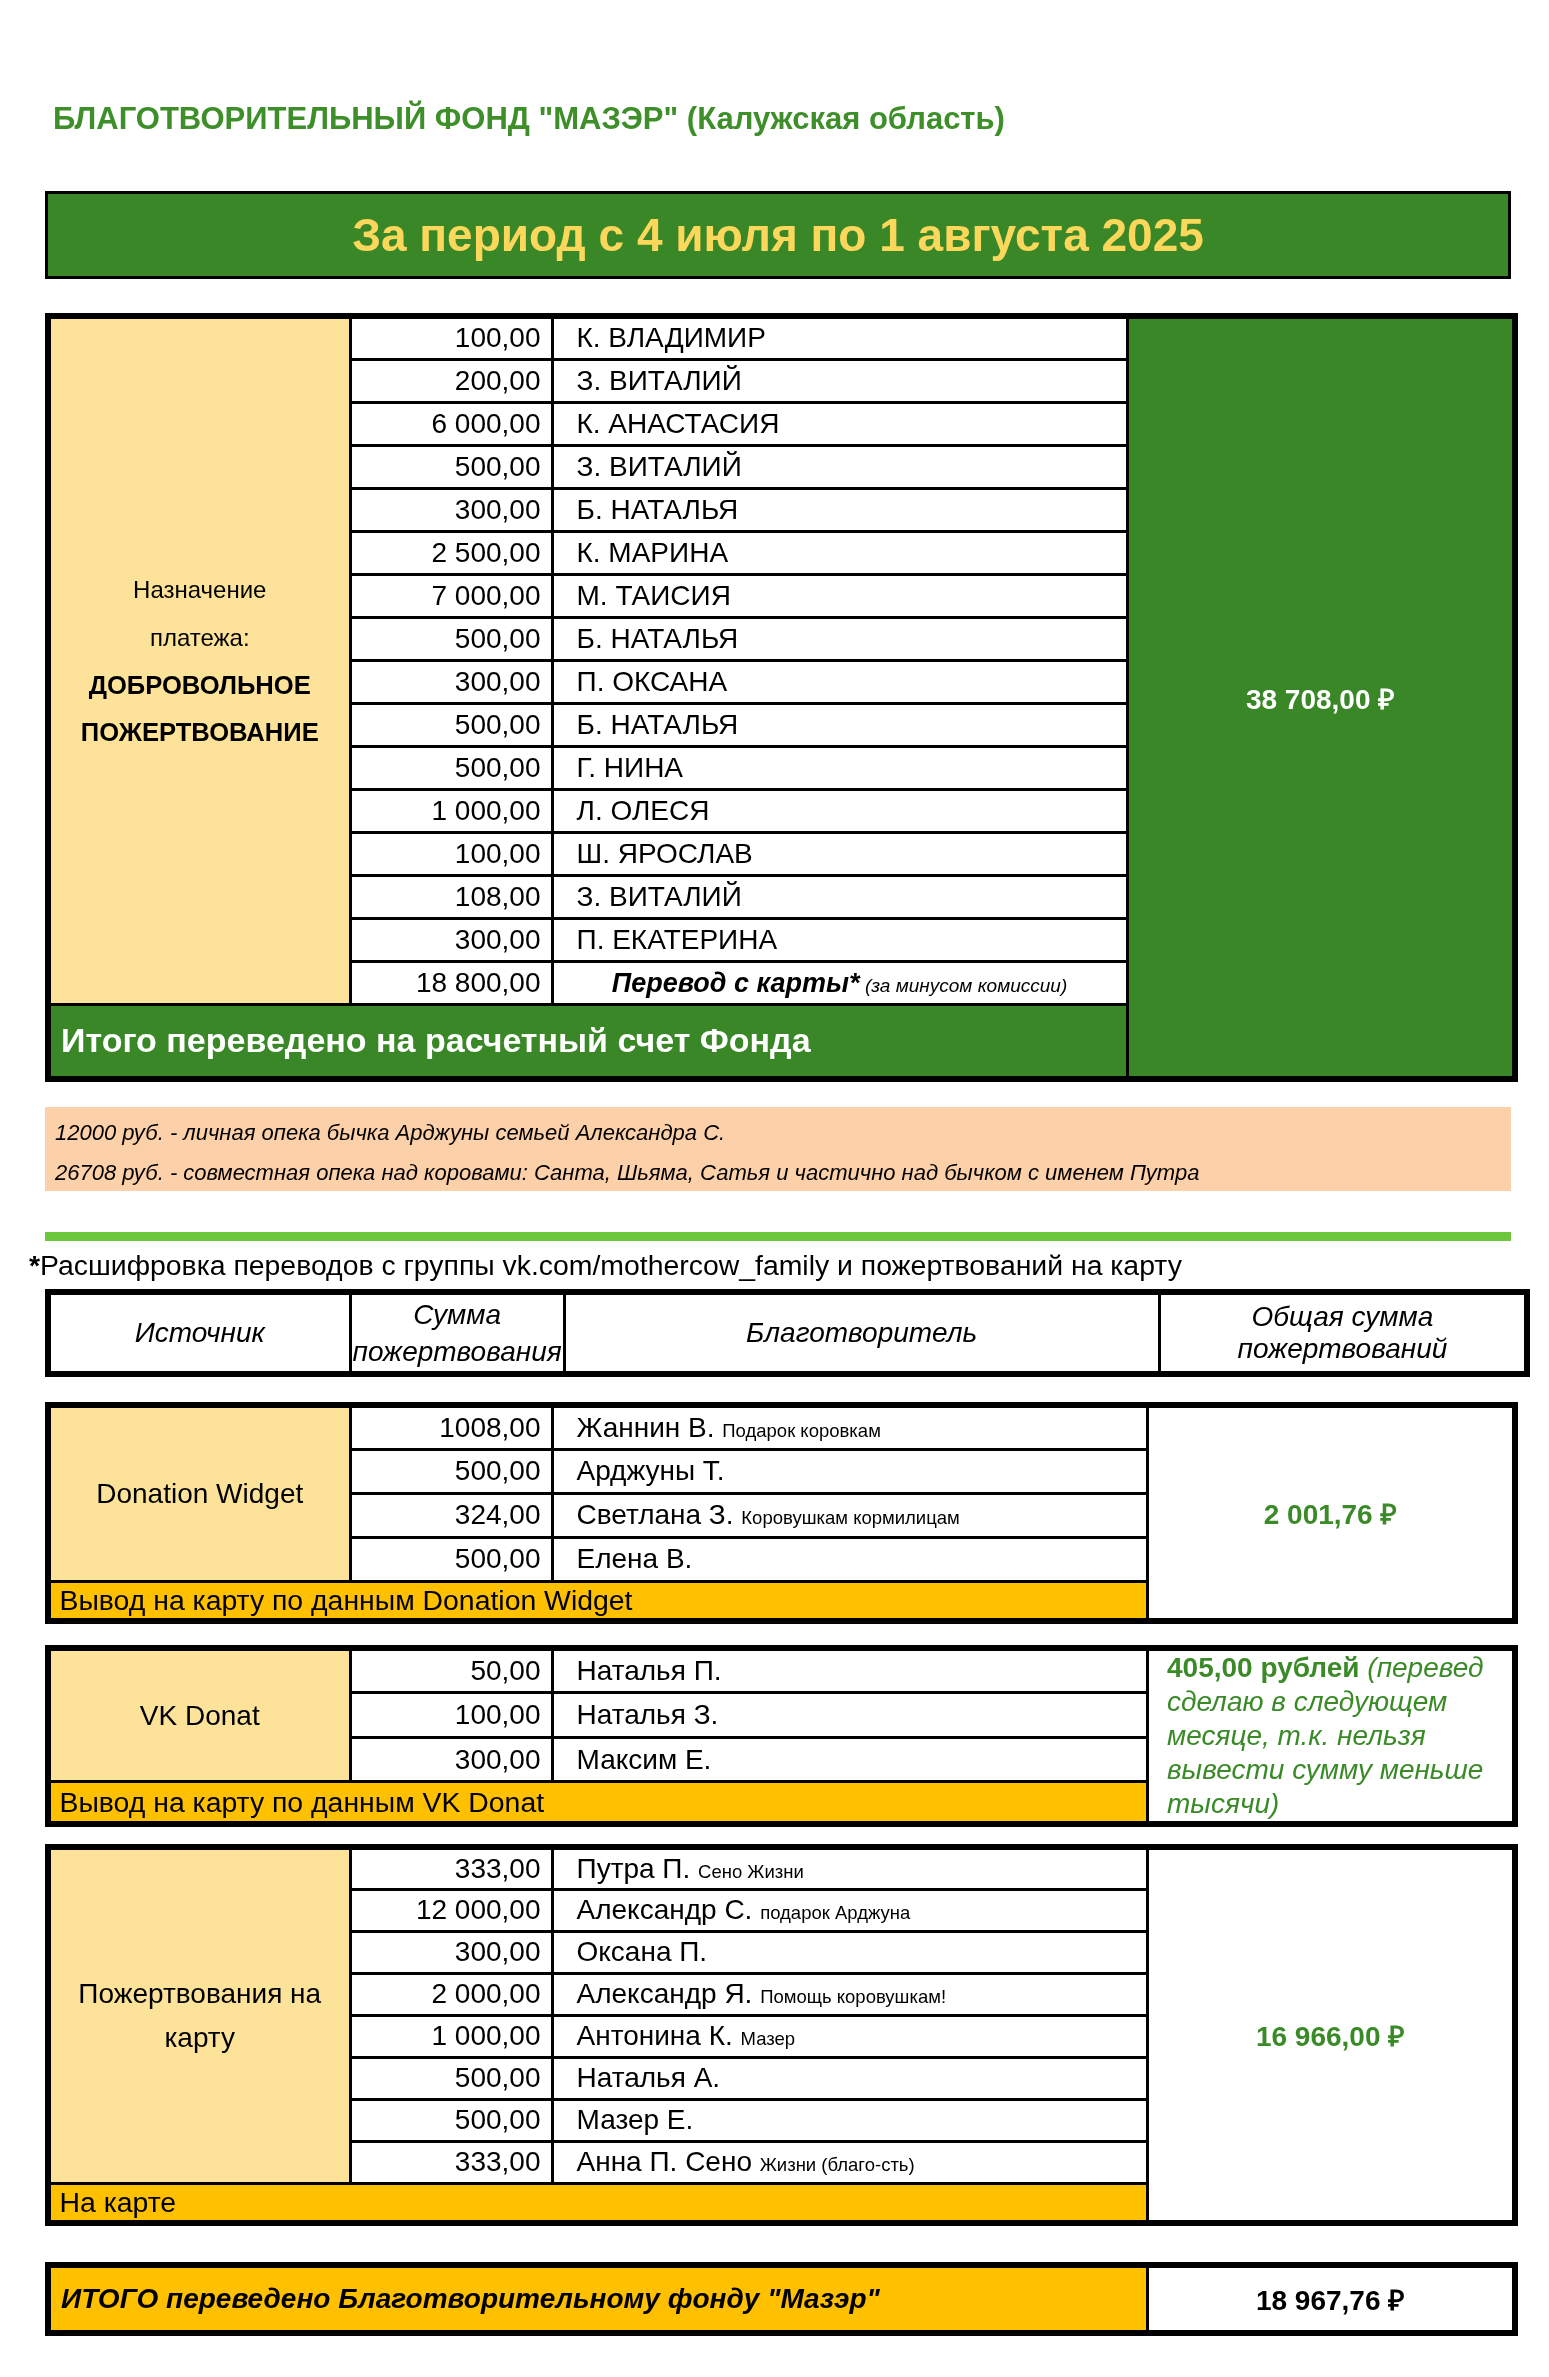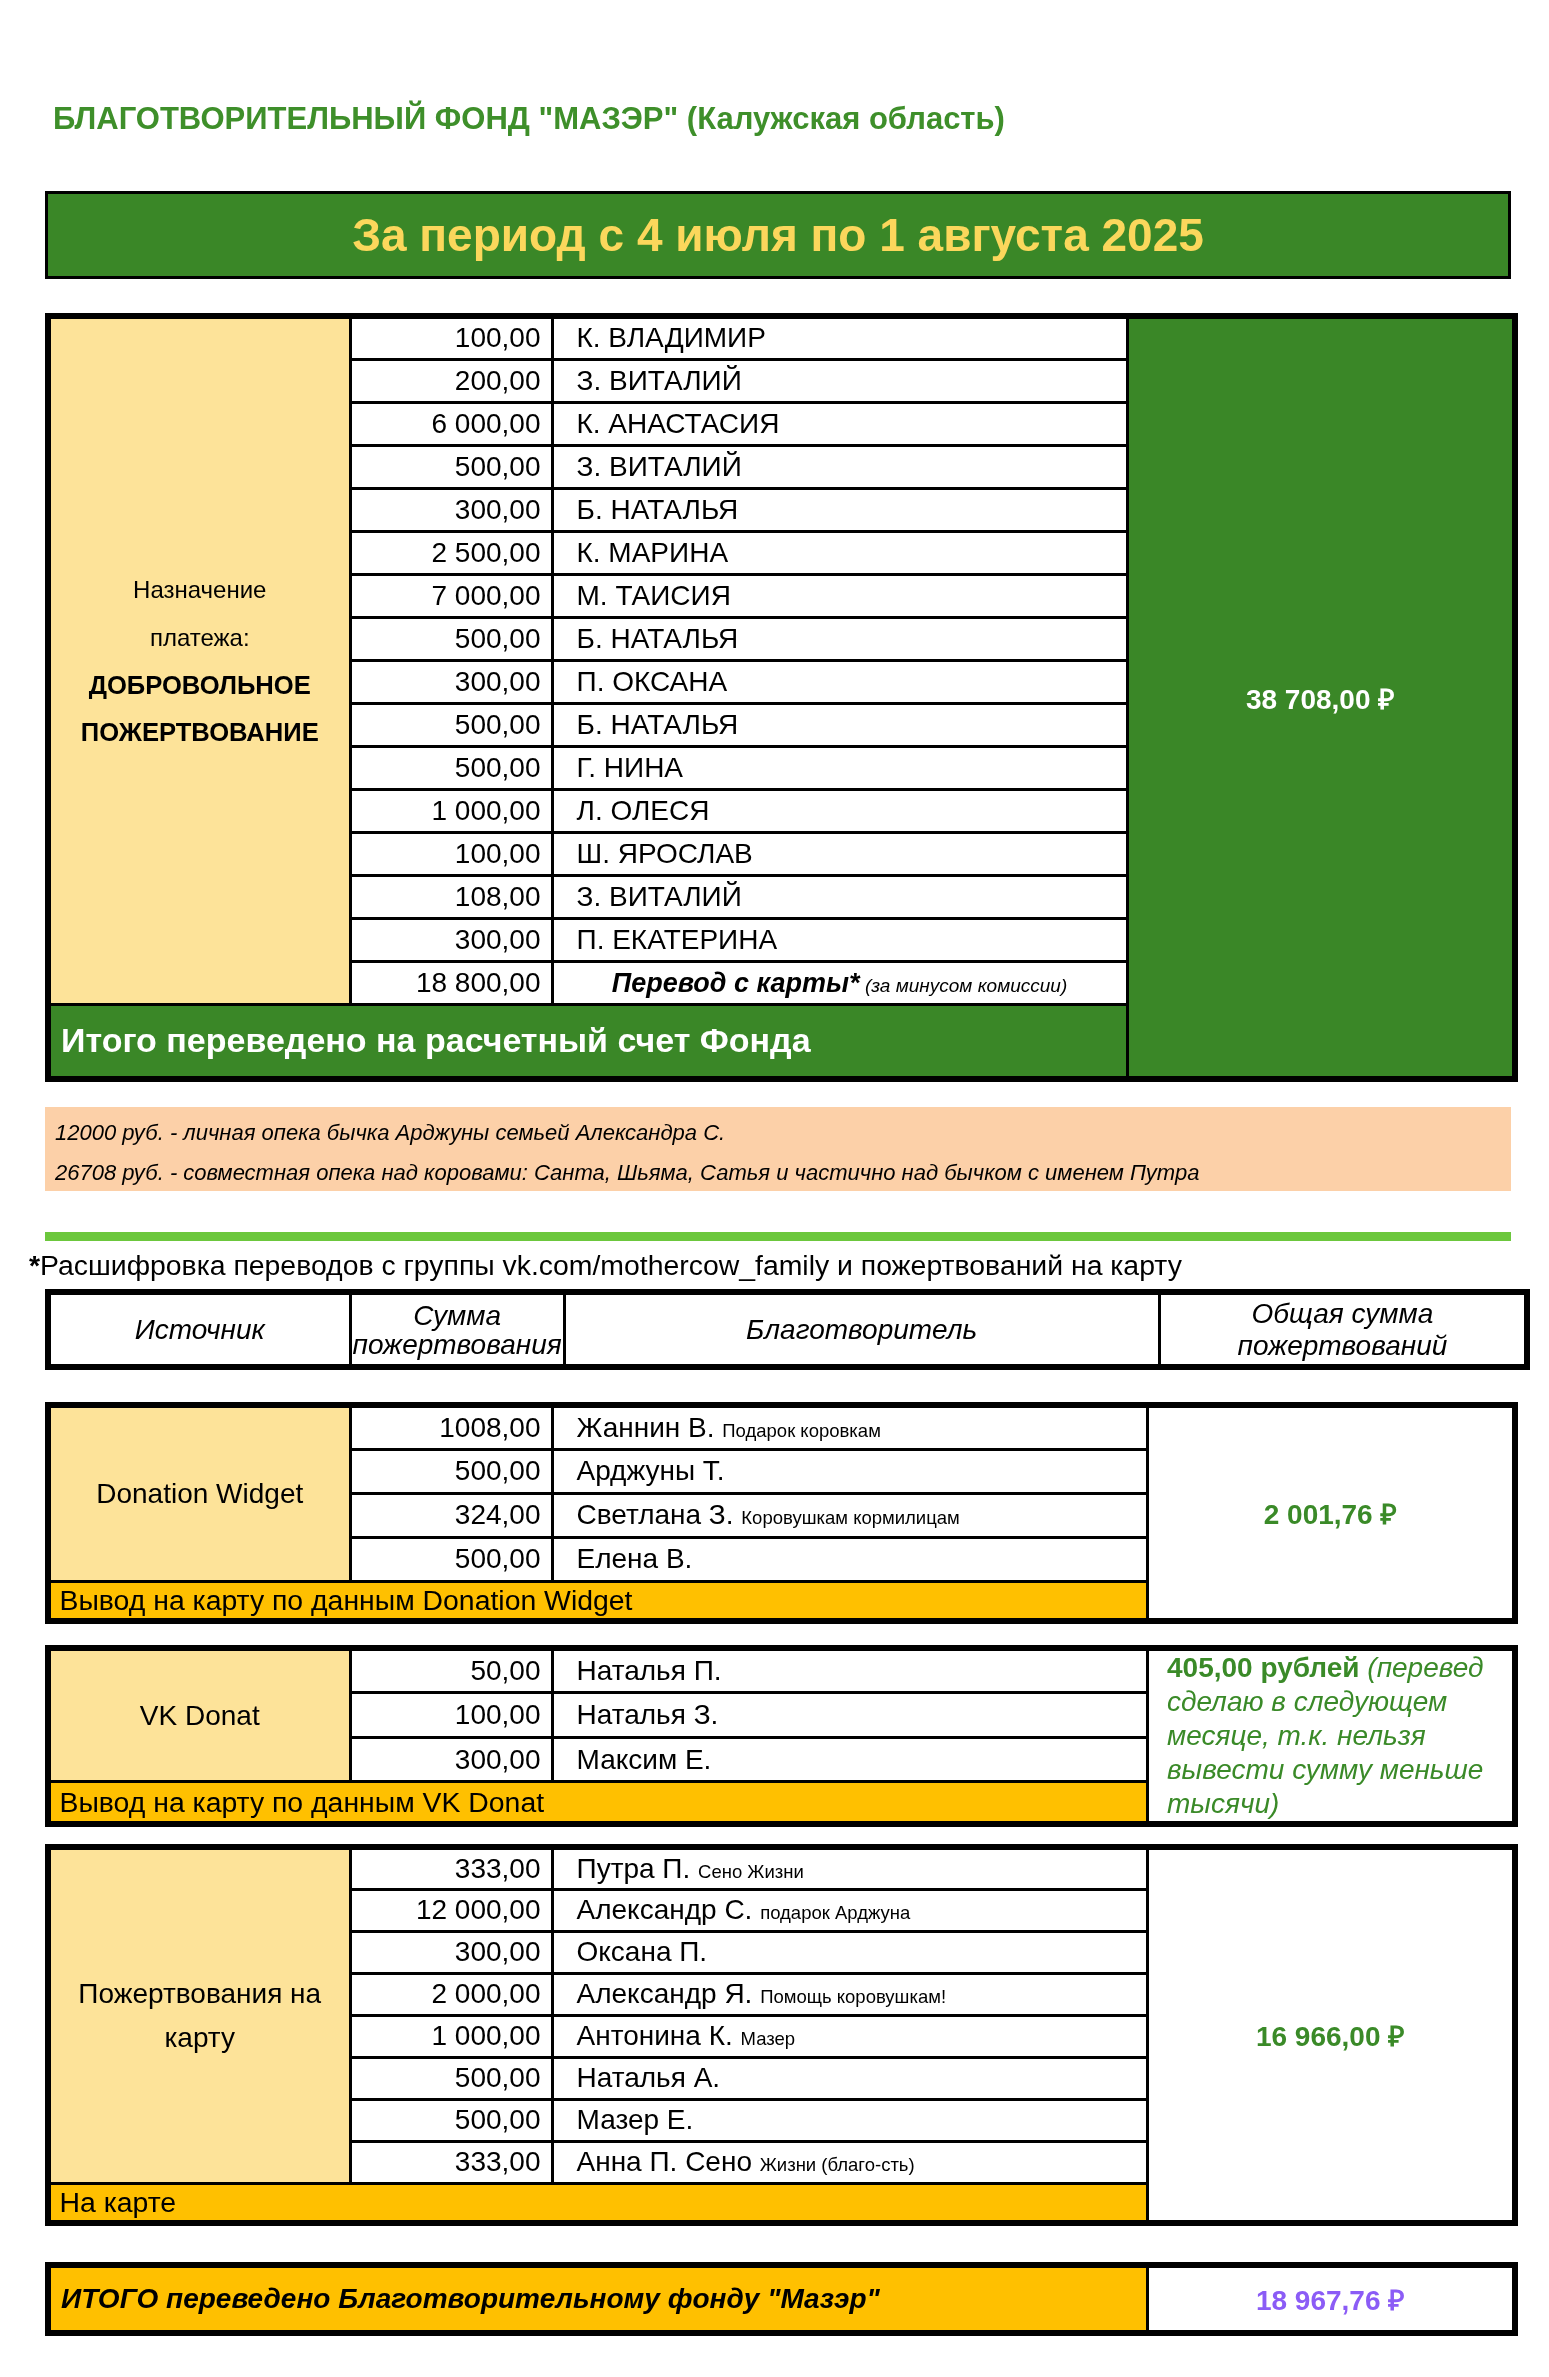--- a/index.html
+++ b/index.html
@@ -65,7 +65,7 @@
   
   .hdr td { text-align:center; font-style:italic; }
   .hdr-source { font-size:23px; }
-  .hdr-amt    { font-size:18.5px; line-height:29px; border-right-width:1.4px; }
+  .hdr-amt    { font-size:18.5px; line-height:37px; border-right-width:1.4px; }
   .hdr-donor  { font-size:25.6px; border-left-width:1.4px; }
   .hdr-total  { font-size:20px; }
   

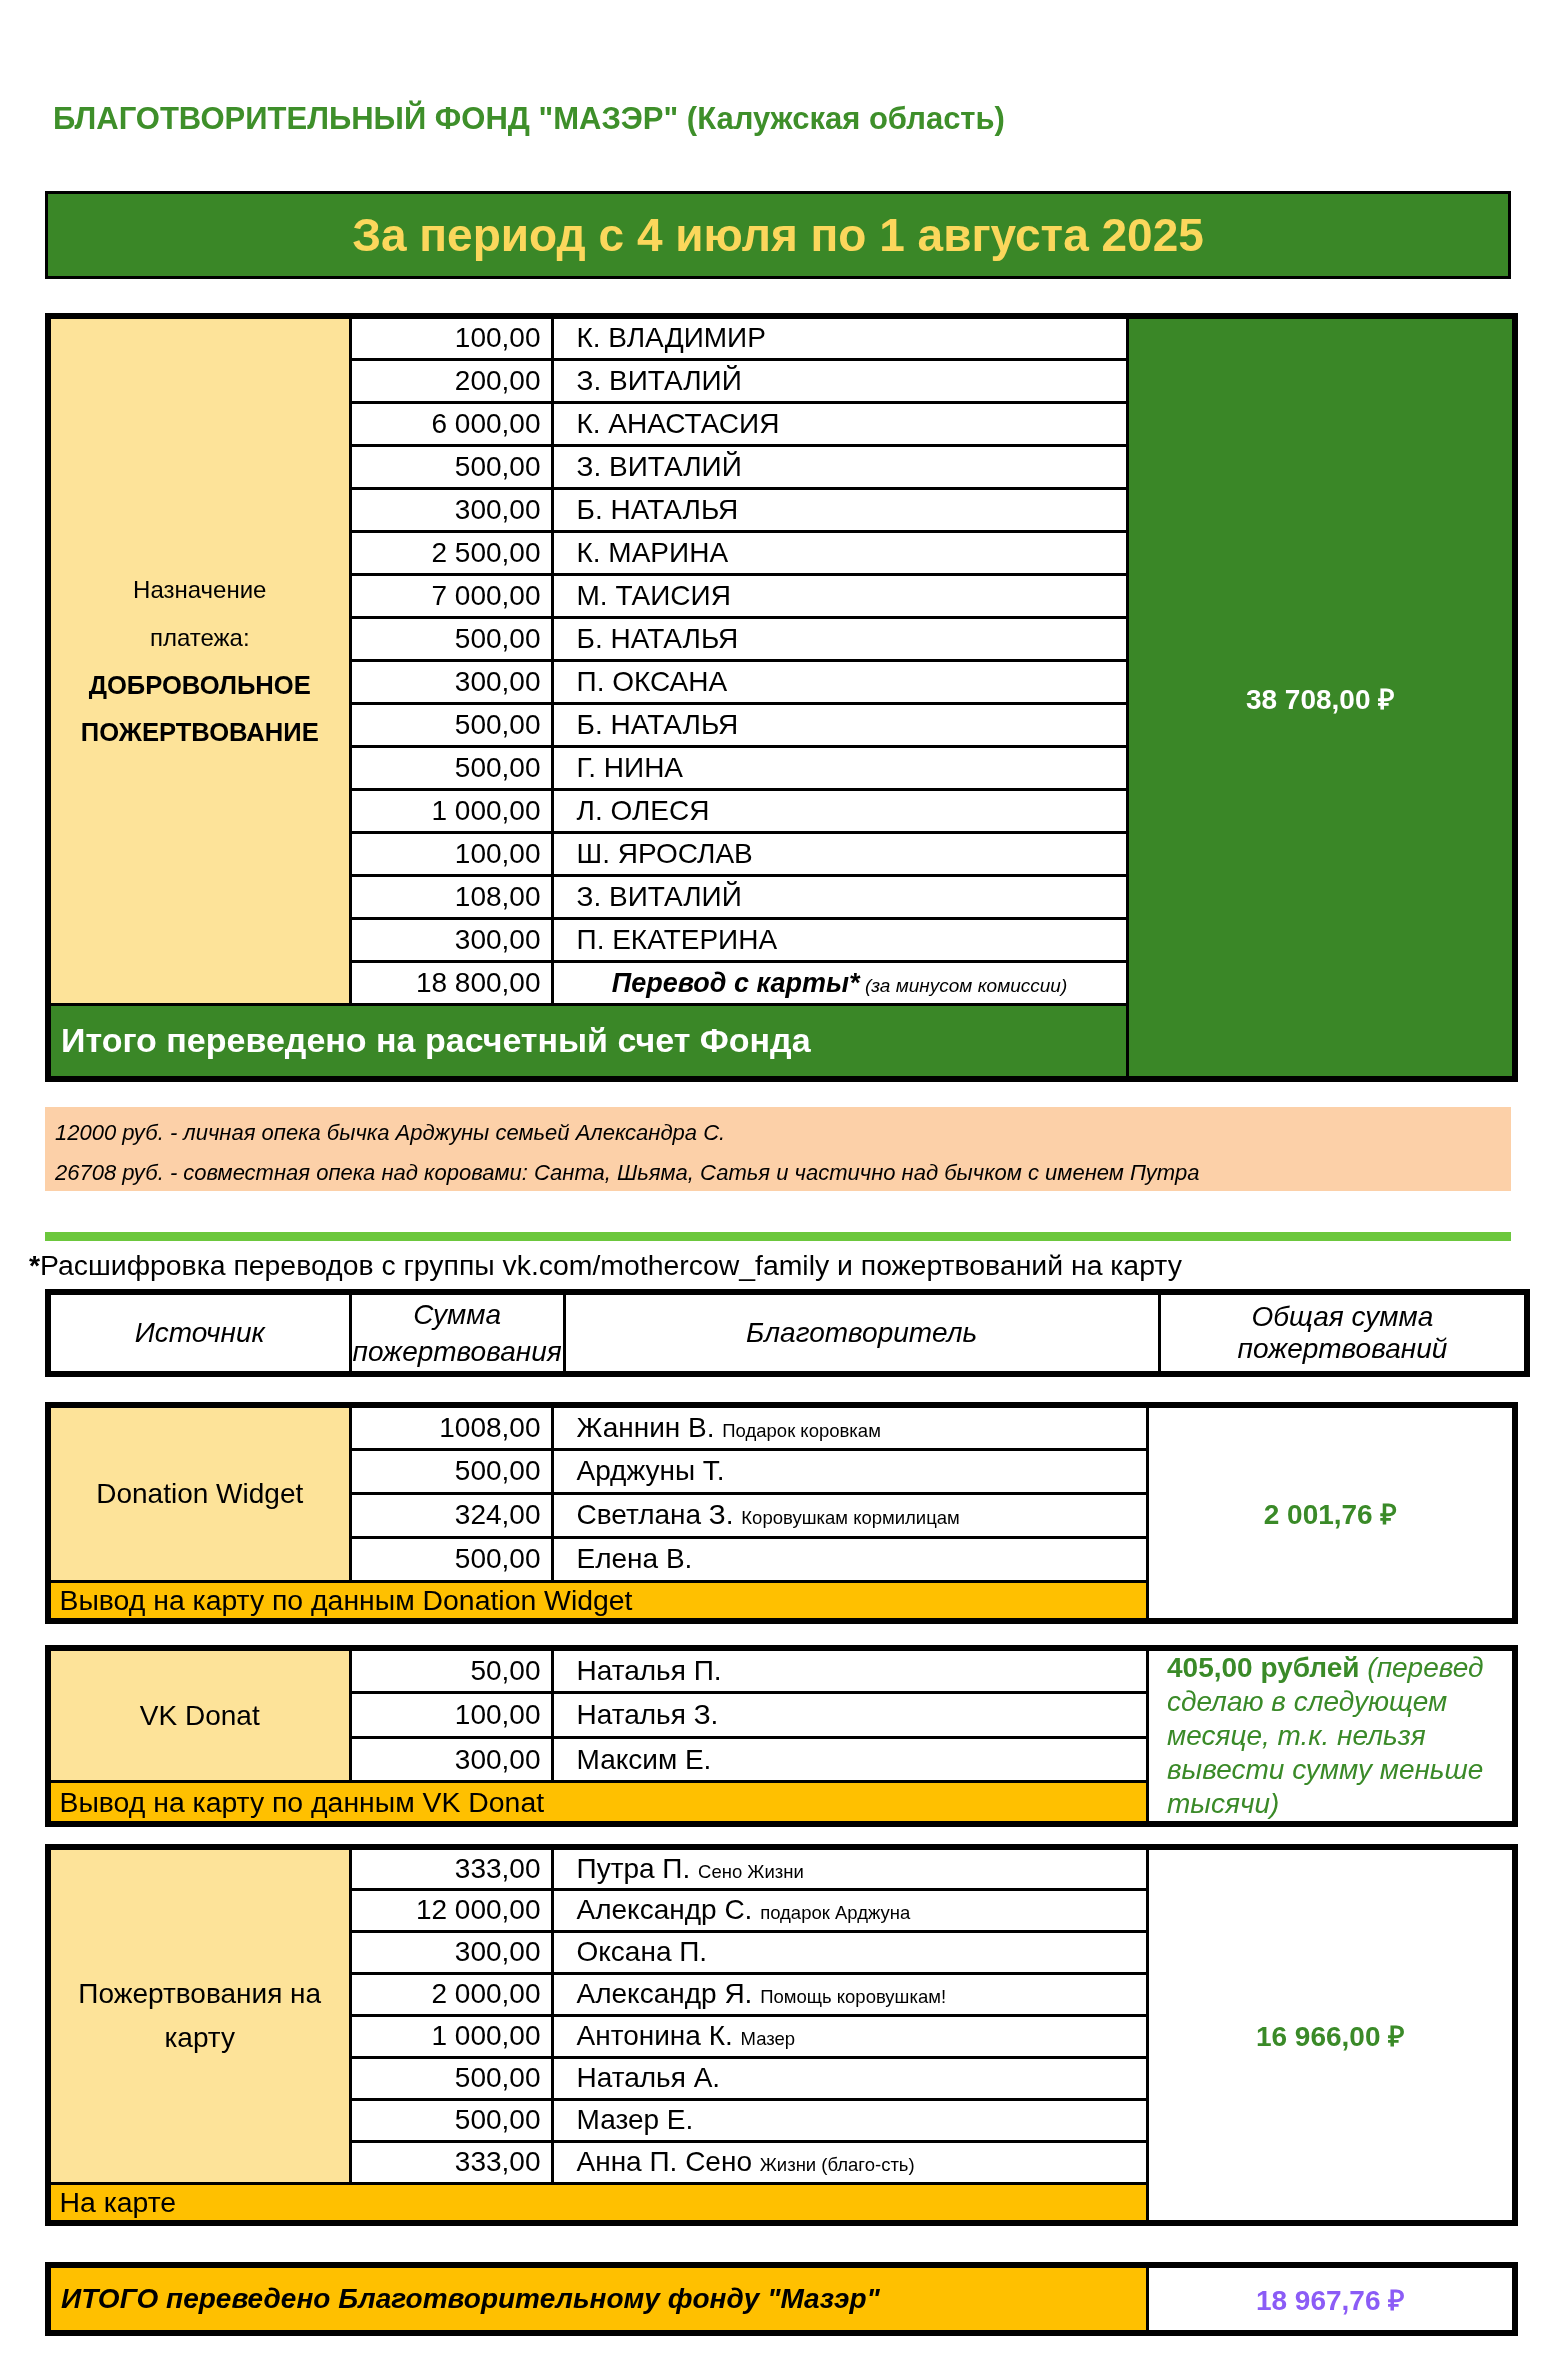--- a/index.html
+++ b/index.html
@@ -82,7 +82,7 @@
   .grand-label {
     background:#ffc000; font-style:italic; font-weight:bold; font-size:29px; padding-left:10px;
   }
-  .grand-amount { color:#8b5cf6; font-weight:bold; font-size:44px; text-align:center;margin-left:42px; }
+  .grand-amount { color:#000000; font-weight:bold; font-size:44px; text-align:center;margin-left:42px; }
 </style>
 </head>
 <body>

